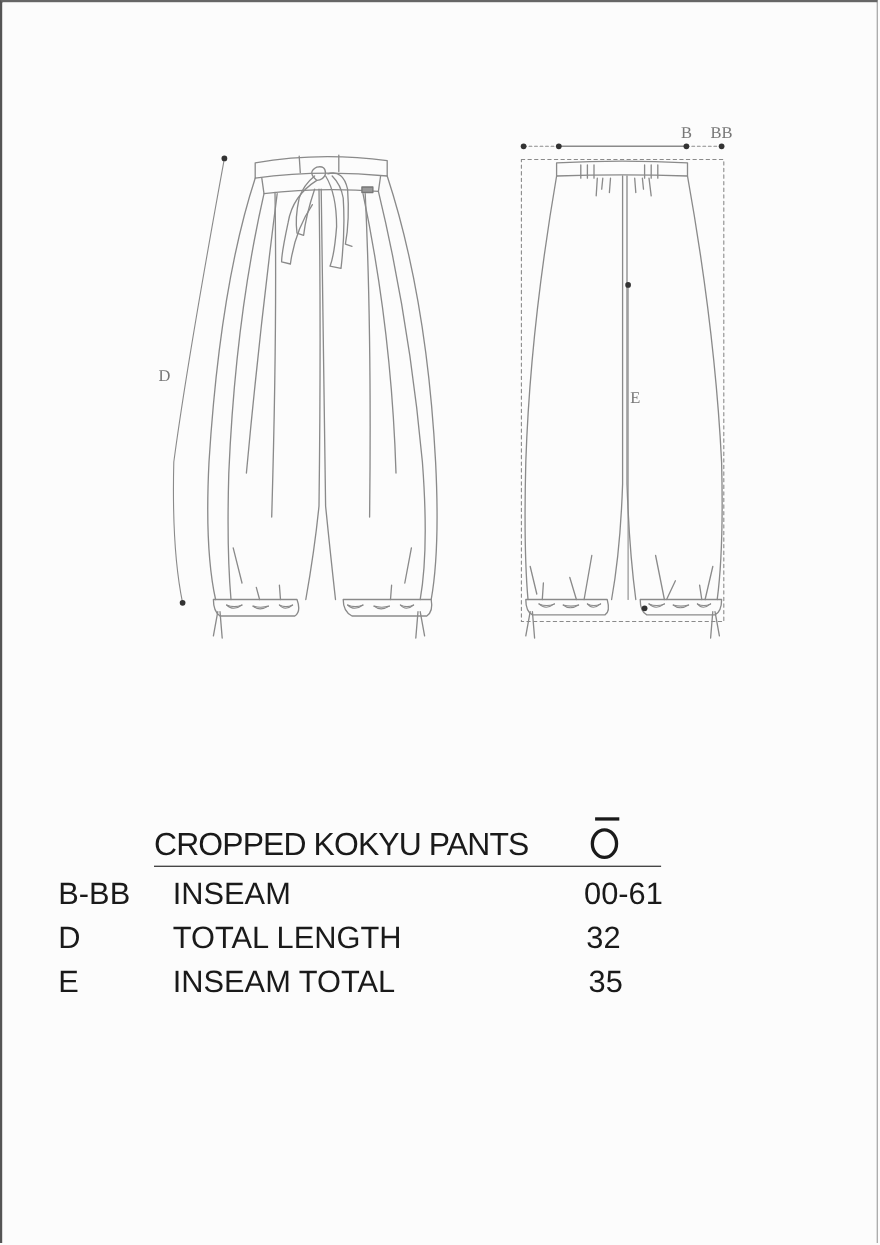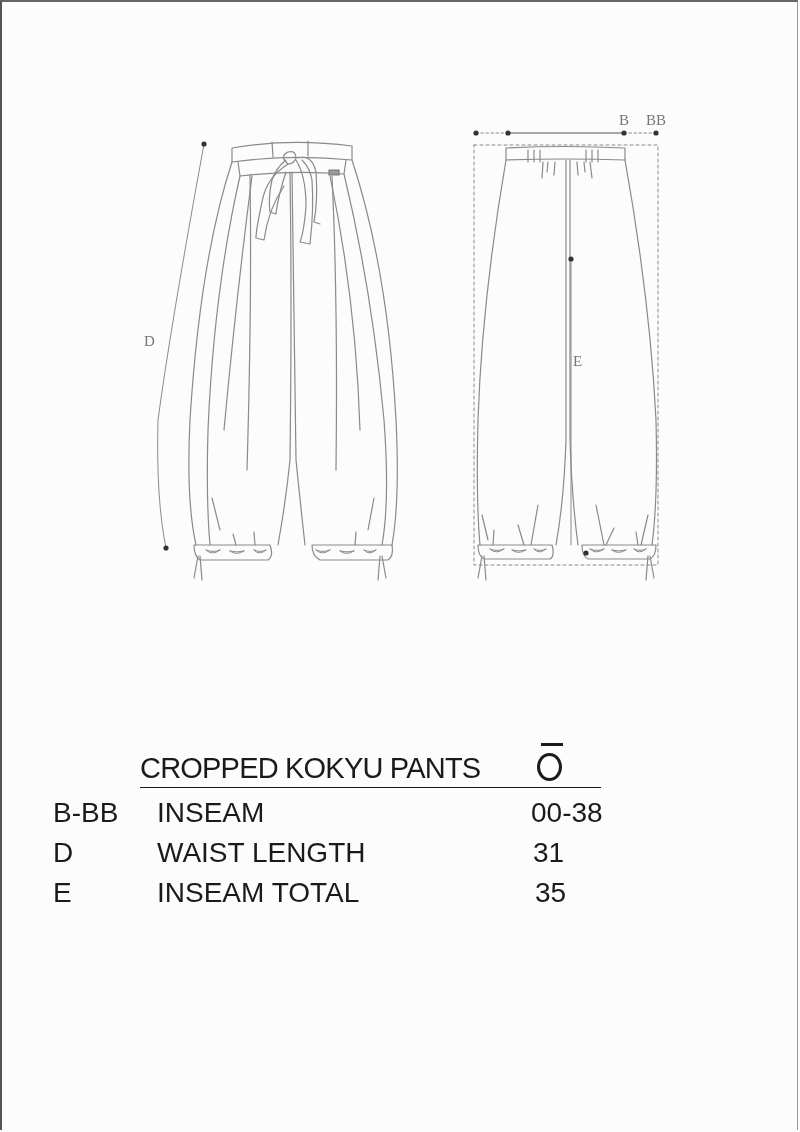--- a/index.html
+++ b/index.html
@@ -183,7 +183,7 @@
   <div class="row" style="top:797px">
     <span class="code">B-BB</span>
     <span class="name">INSEAM</span>
-    <span class="value" style="left:515px">00-38</span>
+    <span class="value" style="left:515px">00-61</span>
   </div>
   <div class="row" style="top:837px">
     <span class="code">D</span>

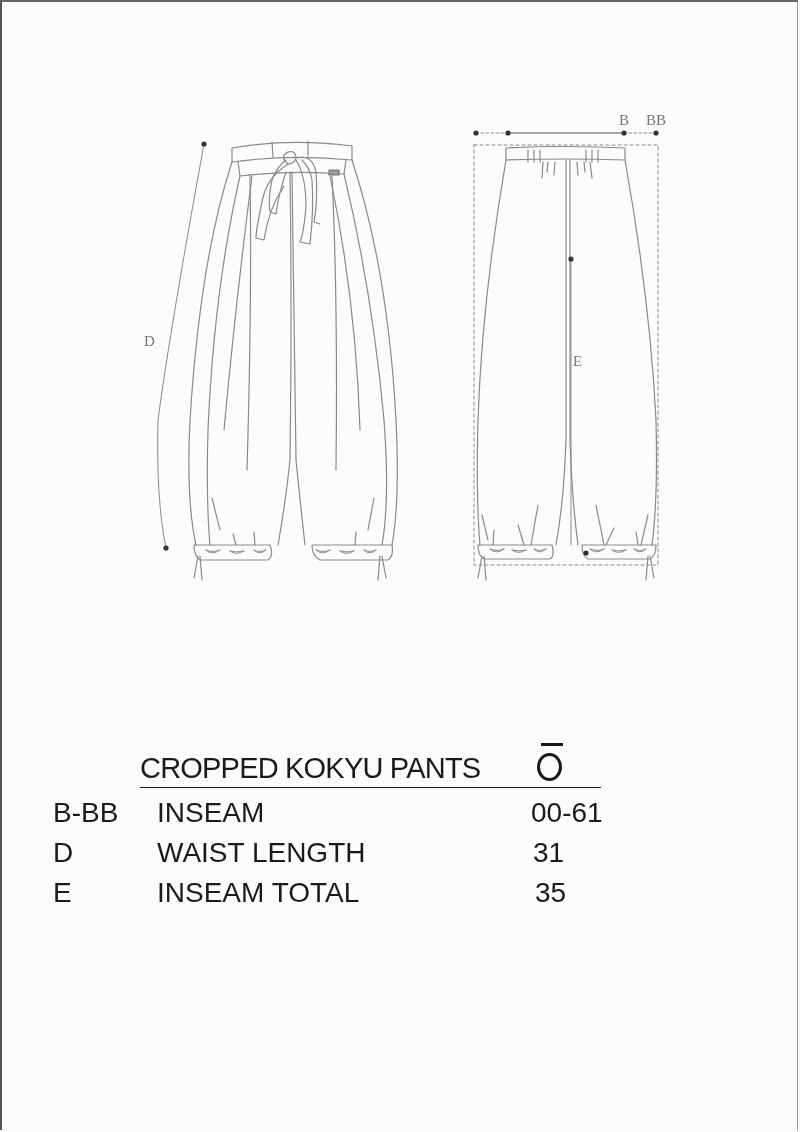--- a/index.html
+++ b/index.html
@@ -187,7 +187,7 @@
   </div>
   <div class="row" style="top:837px">
     <span class="code">D</span>
-    <span class="name">WAIST LENGTH</span>
+    <span class="name">TOTAL LENGTH</span>
     <span class="value" style="left:517px">31</span>
   </div>
   <div class="row" style="top:877px">

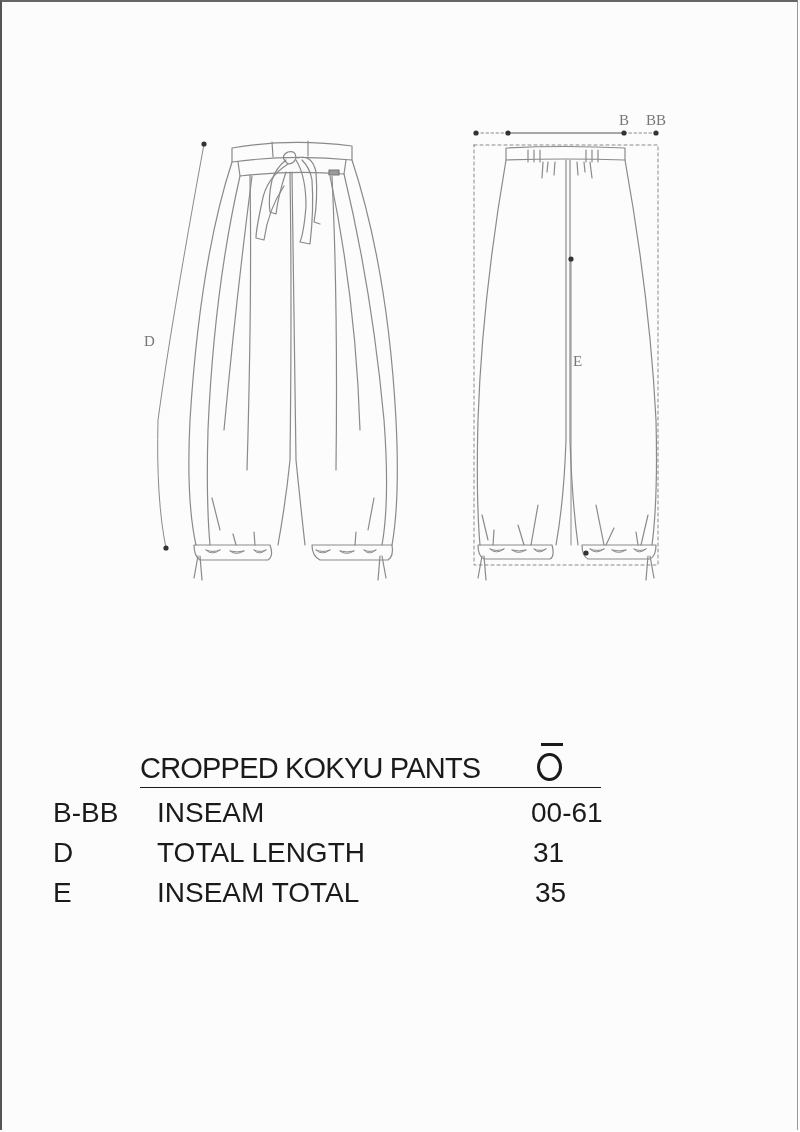--- a/index.html
+++ b/index.html
@@ -188,7 +188,7 @@
   <div class="row" style="top:837px">
     <span class="code">D</span>
     <span class="name">TOTAL LENGTH</span>
-    <span class="value" style="left:517px">31</span>
+    <span class="value" style="left:517px">32</span>
   </div>
   <div class="row" style="top:877px">
     <span class="code">E</span>

